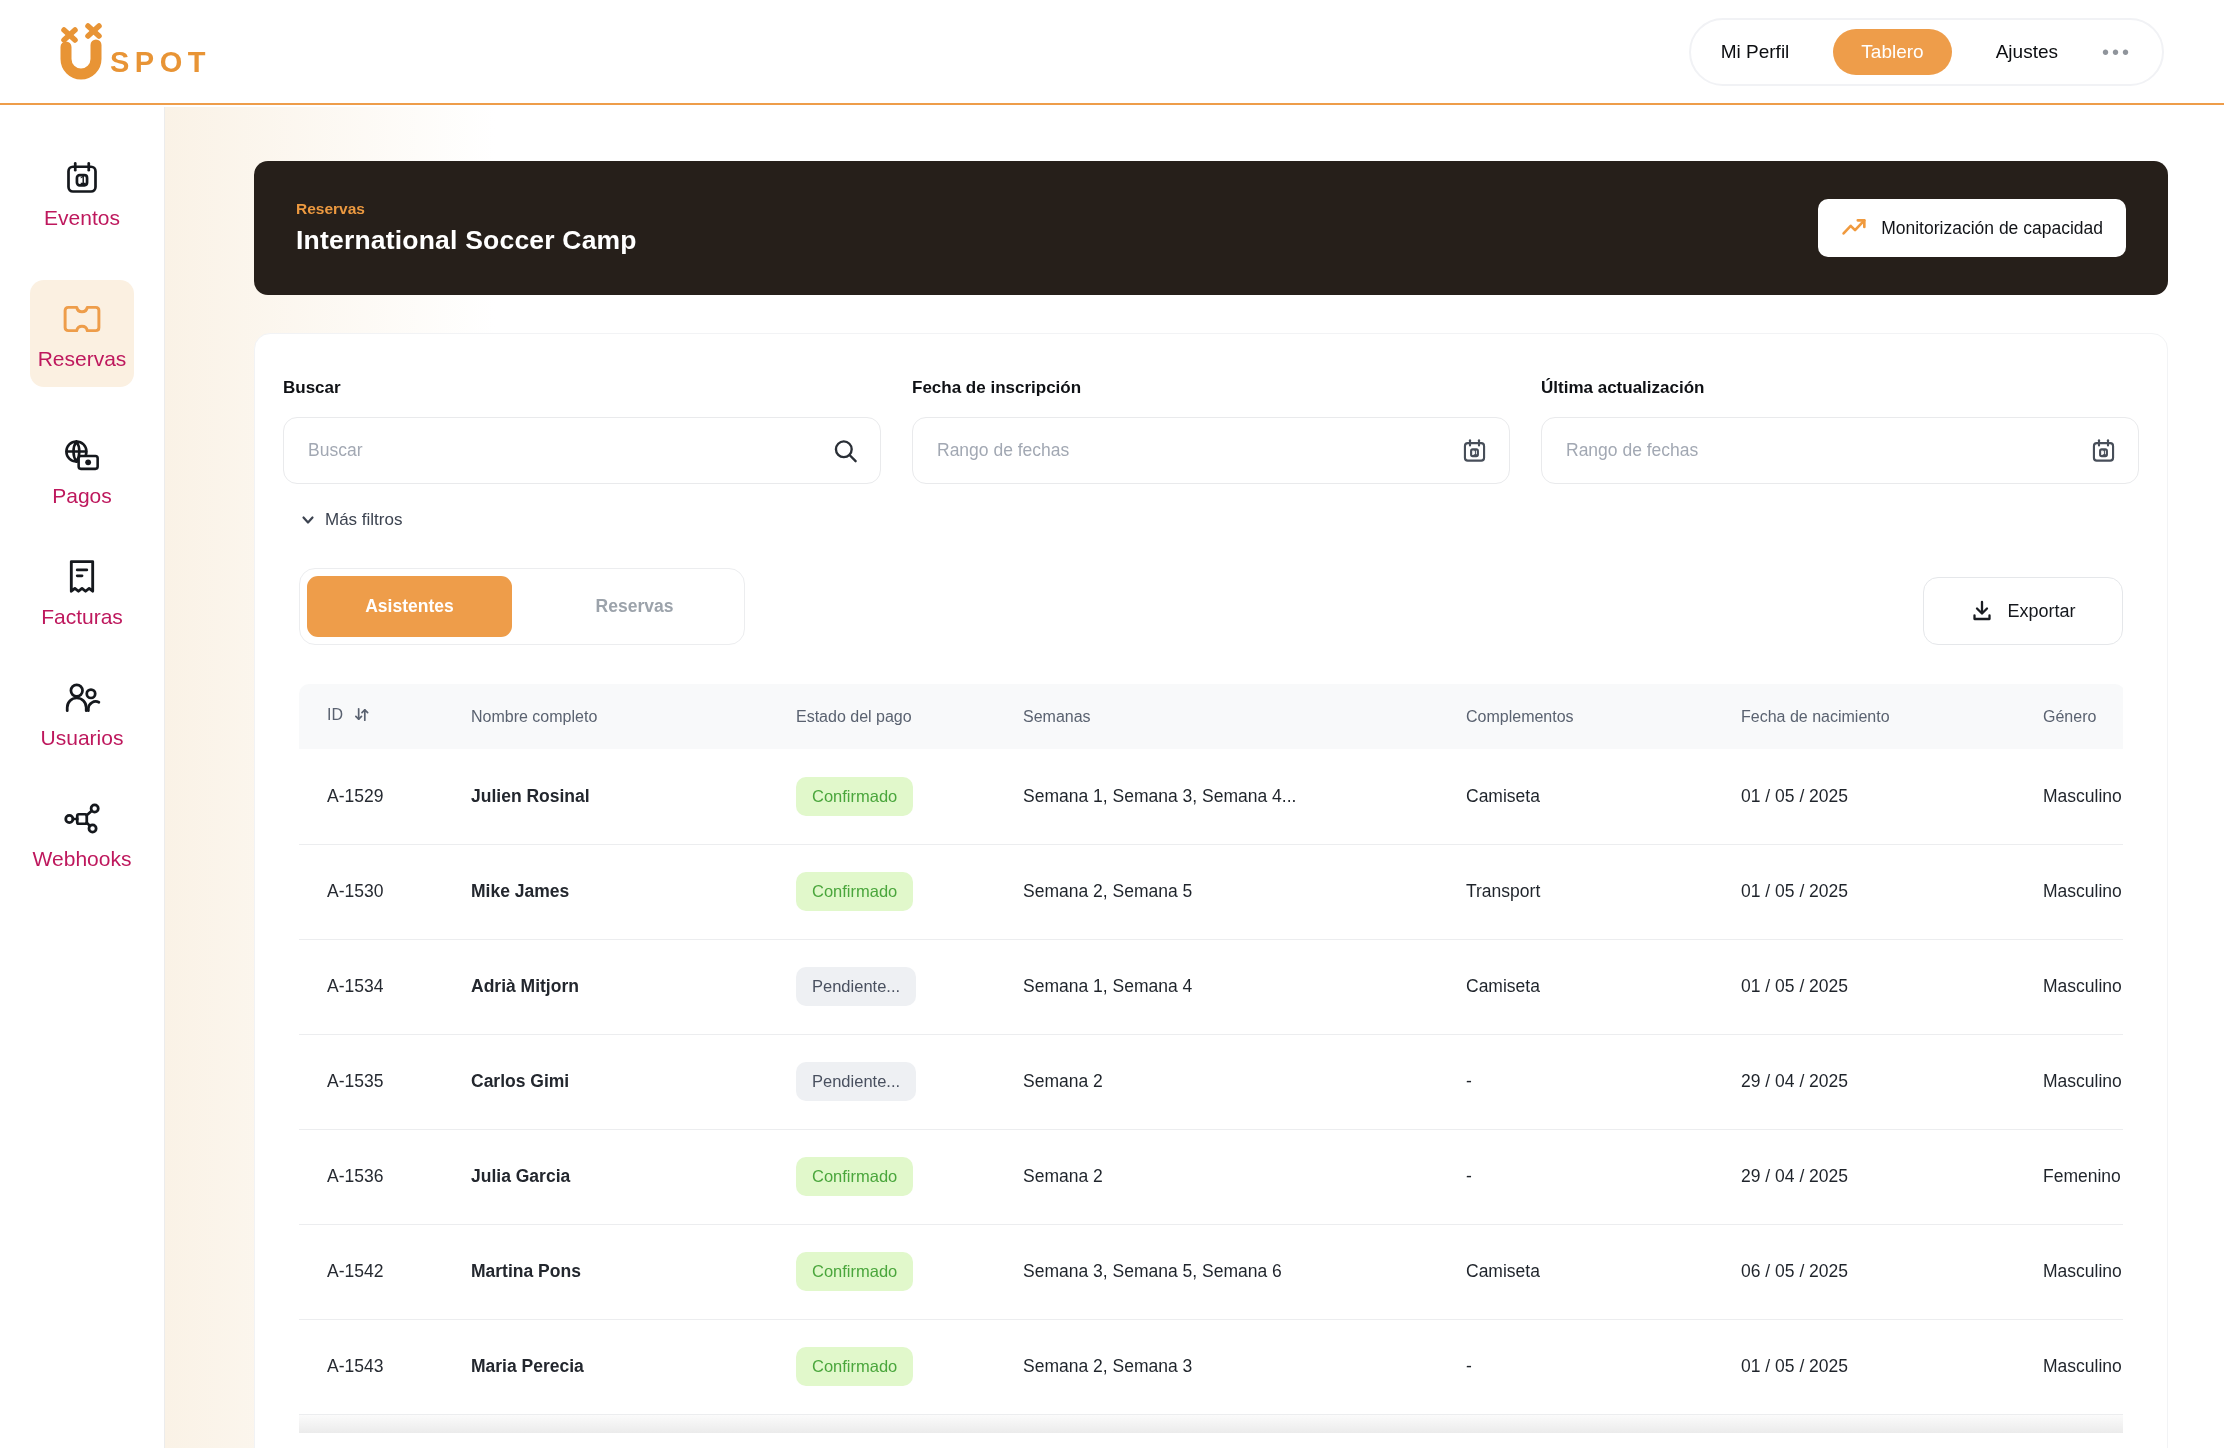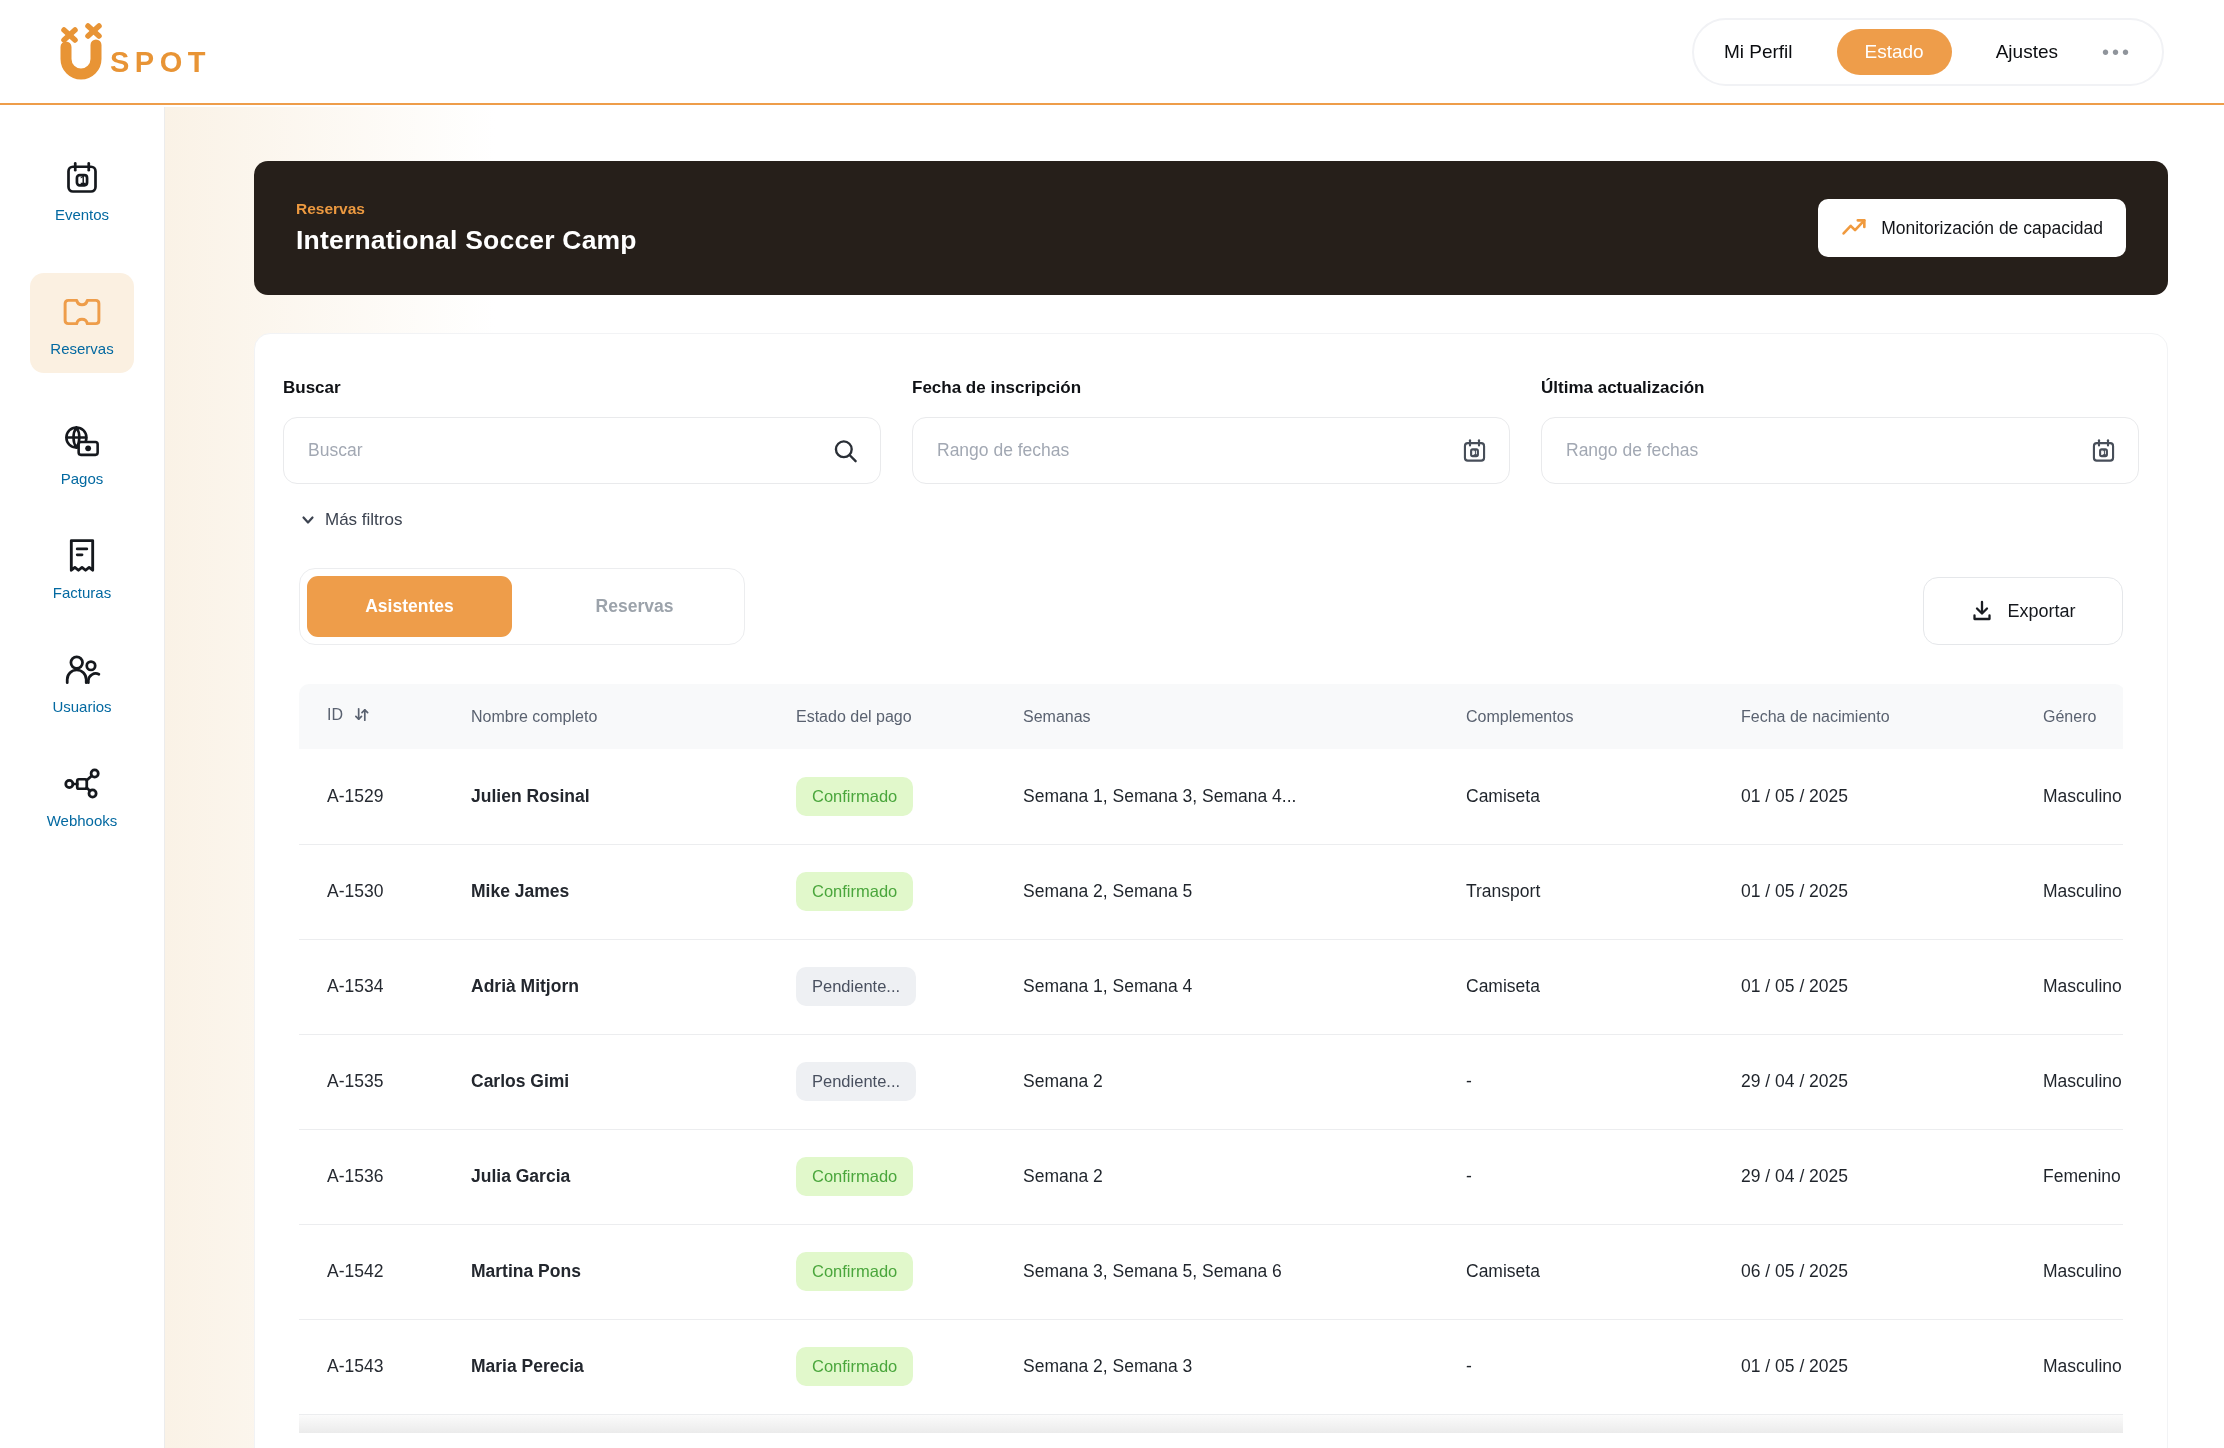--- a/index.html
+++ b/index.html
@@ -106,7 +106,7 @@
   </div>
   <nav class="topnav">
     <button class="topnav-link">Mi Perfil</button>
-    <button class="topnav-pill">Estado</button>
+    <button class="topnav-pill">Tablero</button>
     <button class="topnav-link">Ajustes</button>
     <button class="topnav-more">•••</button>
   </nav>

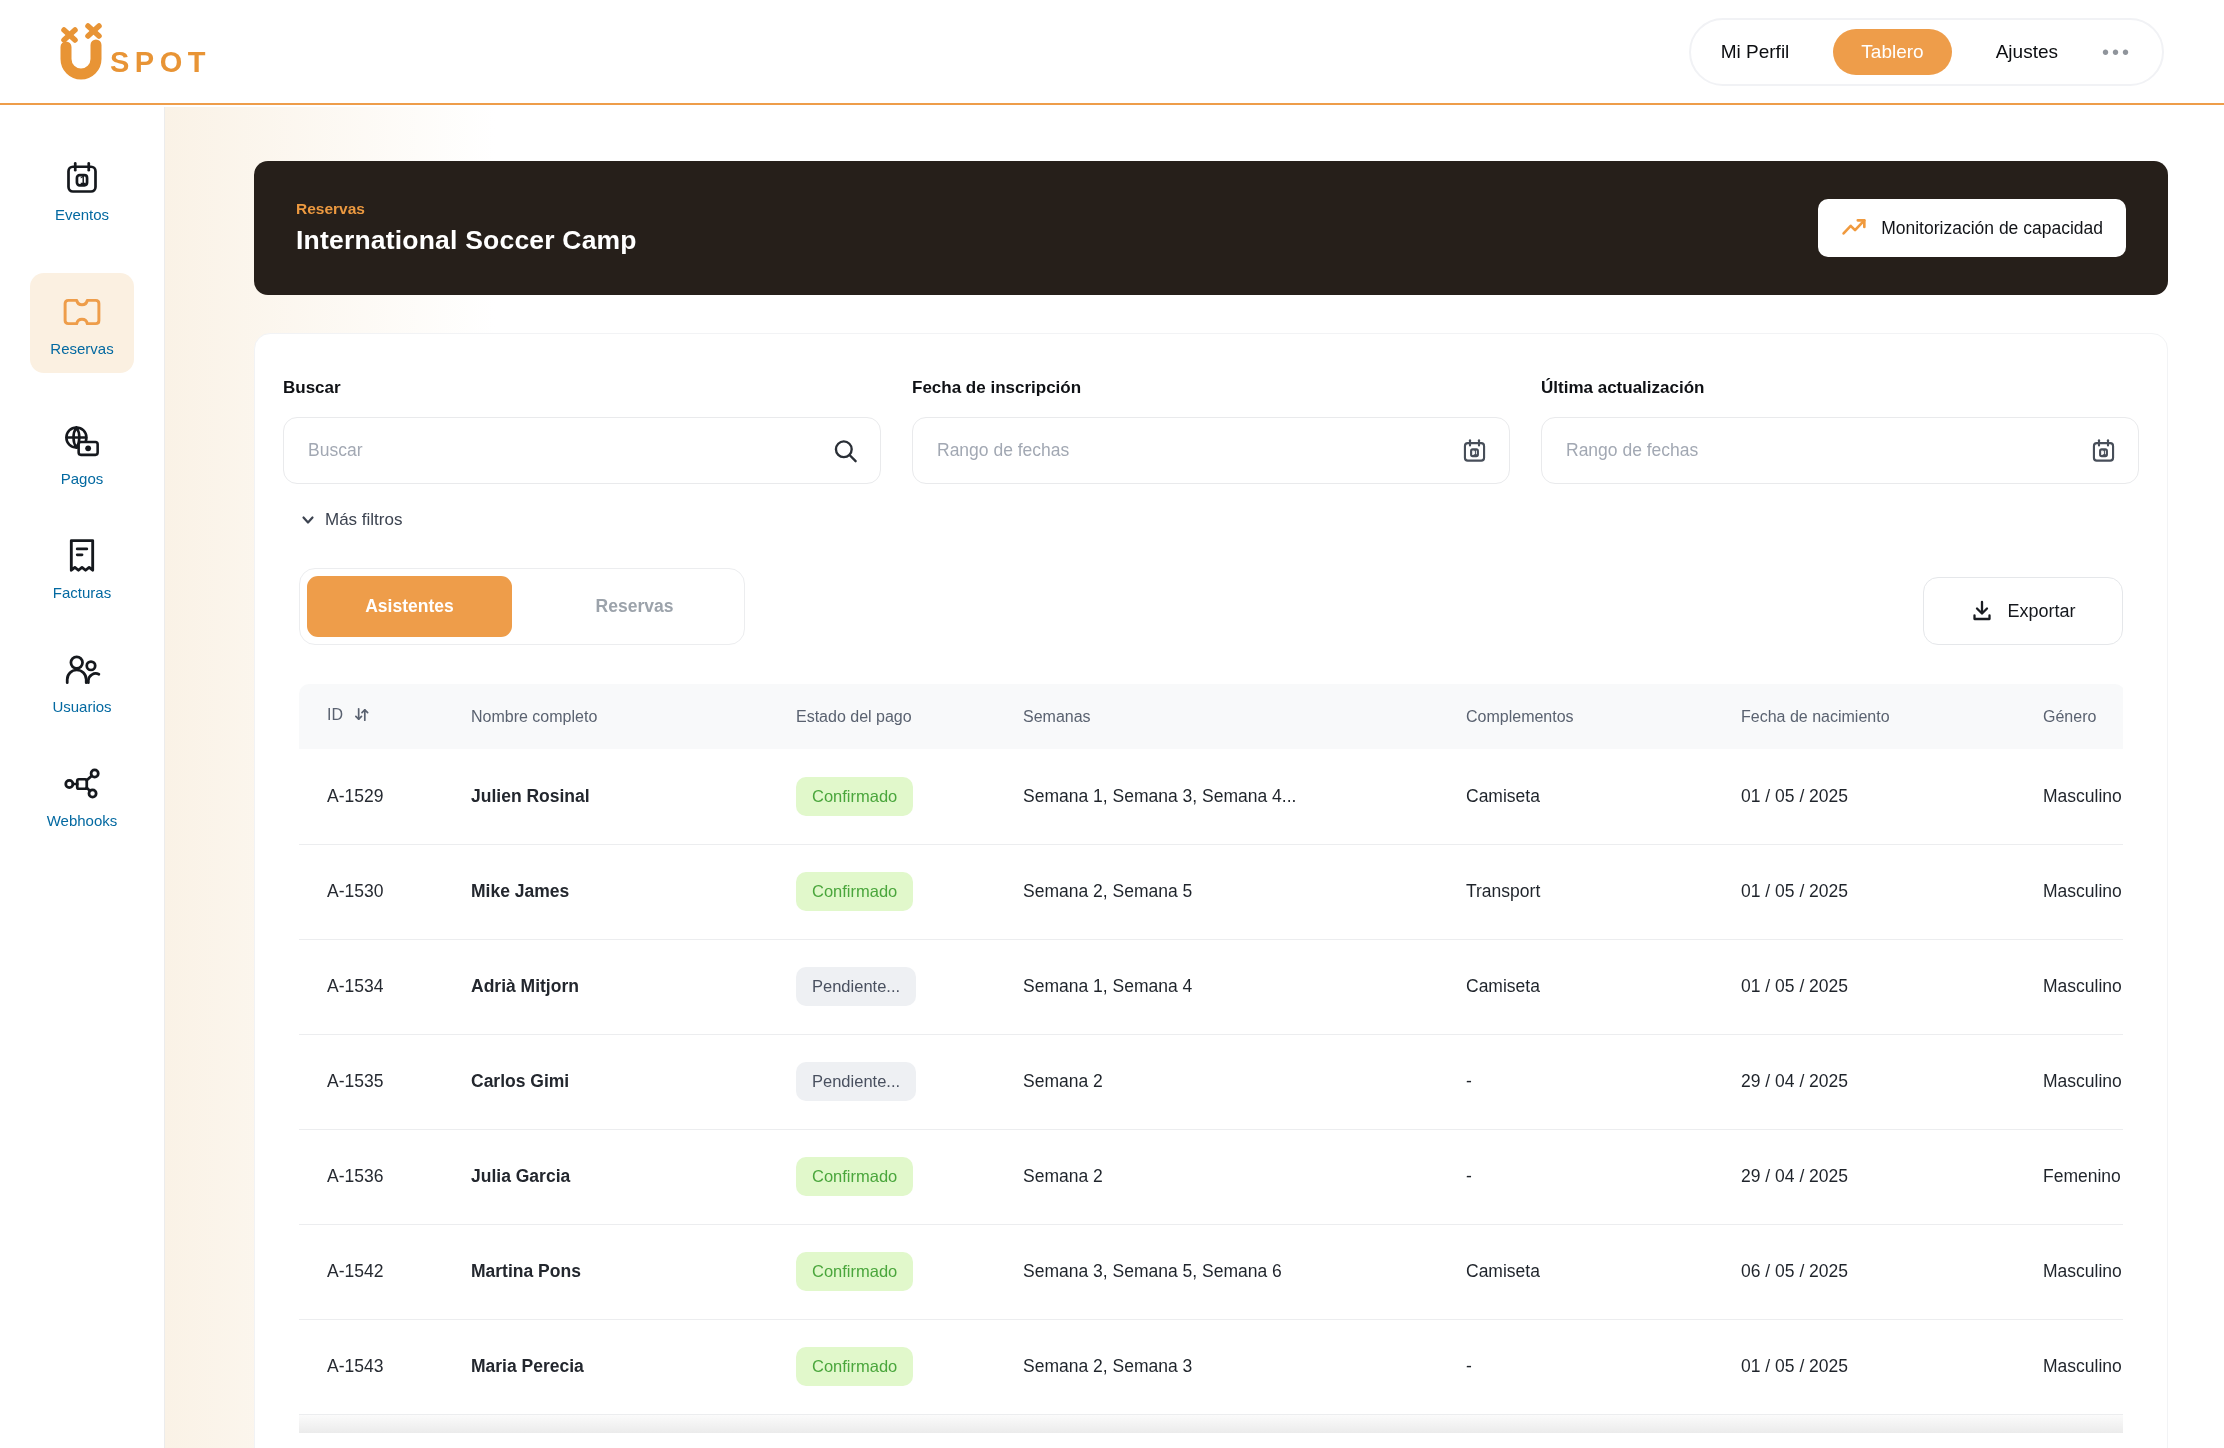--- a/index.html
+++ b/index.html
@@ -29,7 +29,7 @@
     border-right:1px solid #ECECEC;display:flex;flex-direction:column;align-items:center;
     padding-top:52px;gap:50px;z-index:4;}
   .side-item{display:flex;flex-direction:column;align-items:center;gap:9px;cursor:pointer;background:none;border:none;}
-  .side-item .lbl{font-size:15px;color:#0369a1;}
+  .side-item .lbl{font-size:21px;color:#be185d;}
   .side-item.active{background:var(--active-tile);border-radius:14px;width:104px;padding:20px 0 16px;}
   .side-icon{width:38px;height:38px;display:flex;align-items:center;justify-content:center;}
 

